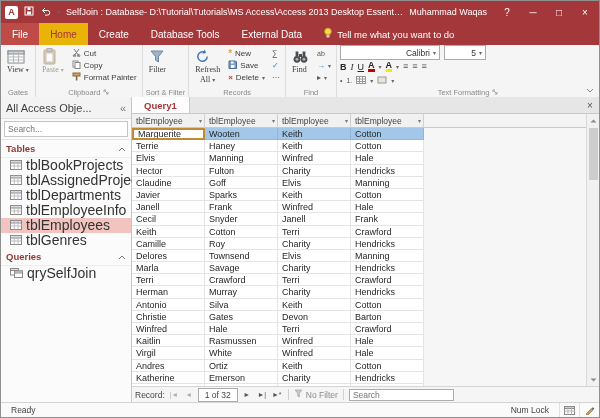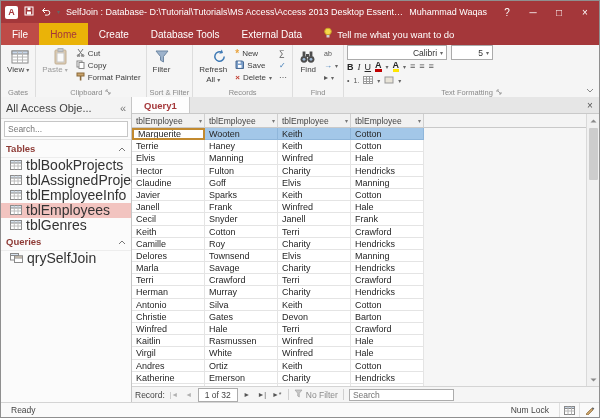--- a/index.html
+++ b/index.html
@@ -26,7 +26,7 @@
   .rgroup{display:flex;flex-direction:column;border-right:1px solid #DDDDDD;padding:1px 3px 0;}
   .rg-content{flex:1;display:flex;align-items:flex-start;gap:3px;}
   .rg-label{height:11px;font-size:7.5px;color:#8A8A8A;display:flex;align-items:center;justify-content:center;gap:3px;}
-  .bigbtn{height:40px;display:flex;flex-direction:column;align-items:flex-end;padding:2px 3px 0;font-size:8px;color:#3C3C3C;text-align:center;}
+  .bigbtn{height:40px;display:flex;flex-direction:column;align-items:flex-start;padding:2px 3px 0;font-size:8px;color:#3C3C3C;text-align:center;font-family:Liberation Serif, serif;}
   .bigbtn .bi{height:17px;display:flex;align-items:center;}
   .bigbtn .bl{line-height:9px;display:flex;align-items:center;gap:1px;flex-direction:column;}
   .blrow{display:flex;align-items:center;gap:2px;}

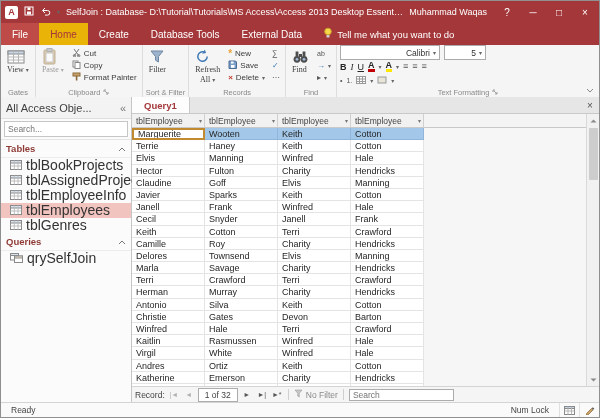--- a/index.html
+++ b/index.html
@@ -423,6 +423,16 @@
               <line x1="8" y1="0.5" x2="8" y2="9.5" stroke="#BDBDBD"></line>
               <line x1="0.5" y1="6" x2="11.5" y2="6" stroke="#BDBDBD"></line>
             </svg></span>
+          <span>tblDepartments</span>
+        </div>
+        <div class="nav-item">
+          <span><svg width="12" height="10">
+              <rect x="0.5" y="0.5" width="11" height="9" fill="#fff" stroke="#8A8A8A"></rect>
+              <rect x="0.5" y="0.5" width="11" height="2.5" fill="#D8E4F0" stroke="#8A8A8A"></rect>
+              <line x1="4.3" y1="0.5" x2="4.3" y2="9.5" stroke="#BDBDBD"></line>
+              <line x1="8" y1="0.5" x2="8" y2="9.5" stroke="#BDBDBD"></line>
+              <line x1="0.5" y1="6" x2="11.5" y2="6" stroke="#BDBDBD"></line>
+            </svg></span>
           <span>tblEmployeeInfo</span>
         </div>
         <div class="nav-item selected">

